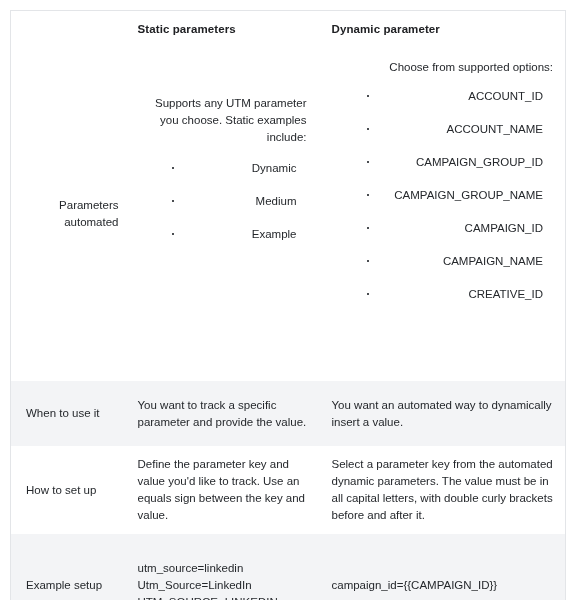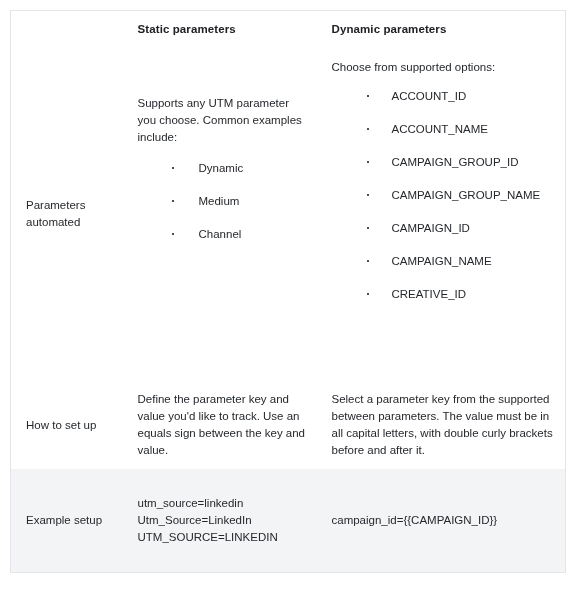--- a/index.html
+++ b/index.html
@@ -156,7 +156,7 @@
       <tr>
         <th class="h-blank"></th>
         <th class="h-static">Static parameters</th>
-        <th class="h-dyn">Dynamic parameters</th>
+        <th class="h-dyn">Dynamic parameter</th>
       </tr>
     </thead>
 

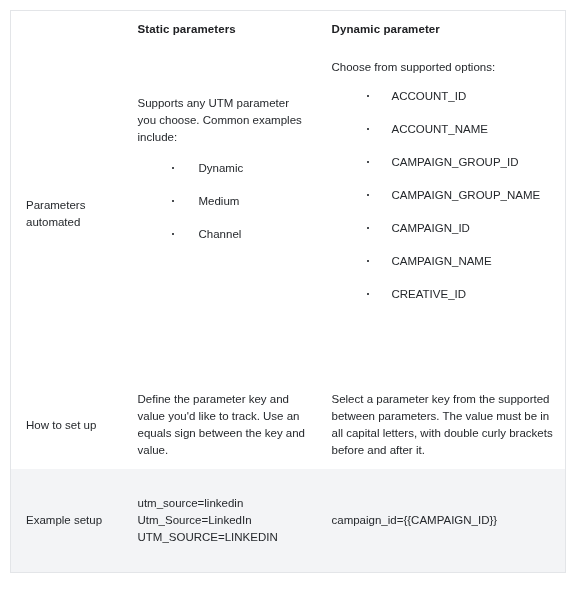--- a/index.html
+++ b/index.html
@@ -85,7 +85,7 @@
   }
 
   
-  tr.row-params td      { height: 286px; padding-top: 0; padding-bottom: 0; }
+  tr.row-params td      { height: 286px; padding-top: 0; padding-bottom: 0; text-align: right; }
   tr.row-when td        { height: 65px; }
   tr.row-howto td       { height: 88px; }
   tr.row-example td     { height: 103px; }

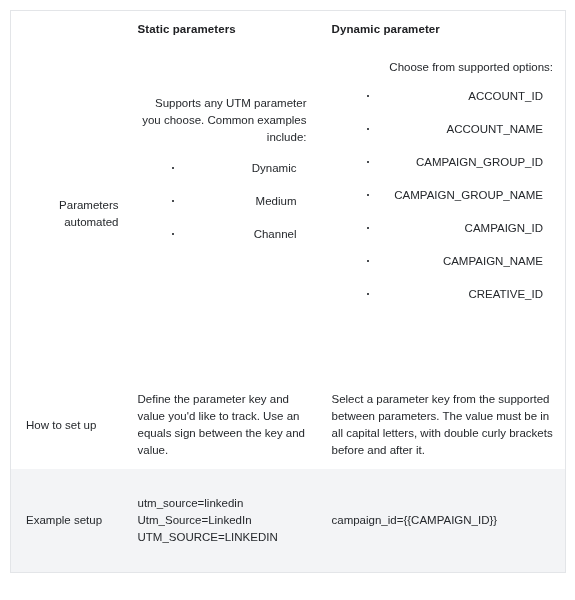--- a/index.html
+++ b/index.html
@@ -166,7 +166,7 @@
         <td class="cell-label">Parameters automated</td>
 
         <td class="cell-static">
-          <p class="intro-text">Supports any UTM parameter you choose. Common examples include:</p>
+          <p class="intro-text">Supports any UTM parameter you choose. Static examples include:</p>
           <ul class="bullets">
             <li>
               <span class="dot"></span>

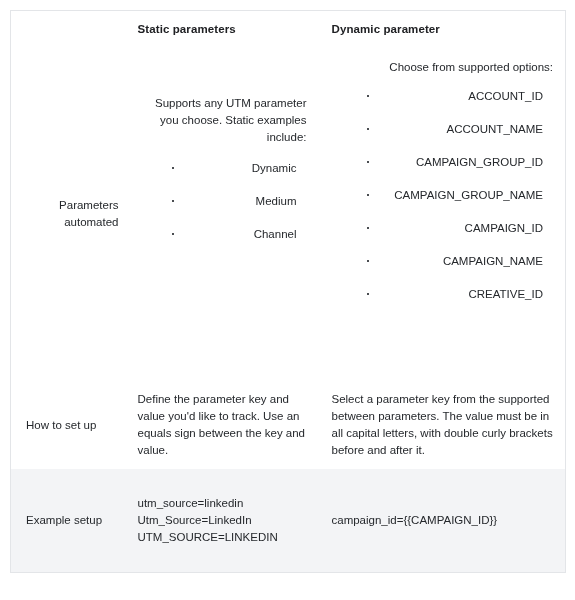--- a/index.html
+++ b/index.html
@@ -178,7 +178,7 @@
             </li>
             <li>
               <span class="dot"></span>
-              <span>Channel</span>
+              <span>Example</span>
             </li>
           </ul>
         </td>

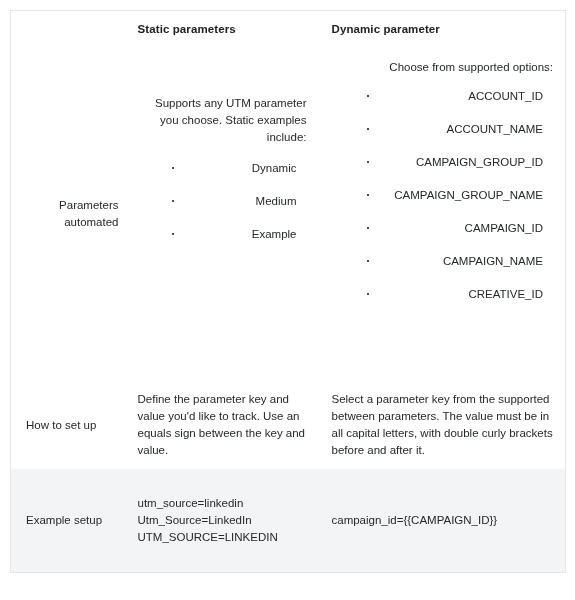--- a/index.html
+++ b/index.html
@@ -218,6 +218,11 @@
         </td>
       </tr>
 
+      <tr class="row-gray row-when">
+        <td class="cell-label">When to use it</td>
+        <td class="cell-static">You want to track a specific parameter and provide the value.</td>
+        <td class="cell-dyn">You want an automated way to dynamically insert a value.</td>
+      </tr>
 
       <tr class="row-white row-howto">
         <td class="cell-label">How to set up</td>

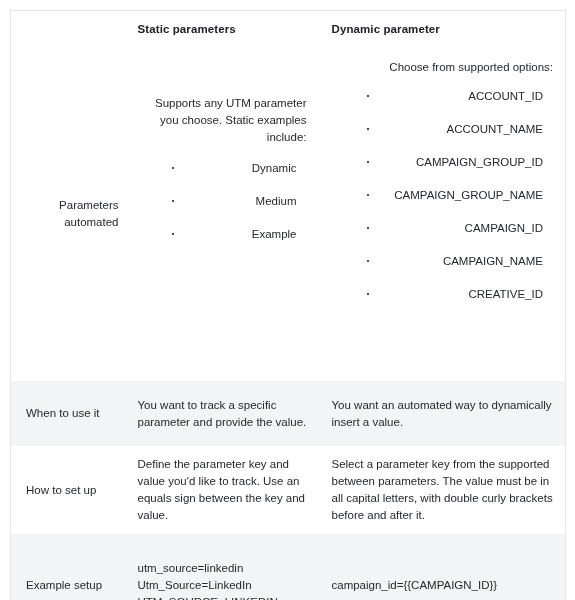--- a/index.html
+++ b/index.html
@@ -227,7 +227,7 @@
       <tr class="row-white row-howto">
         <td class="cell-label">How to set up</td>
         <td class="cell-static">Define the parameter key and value you'd like to track. Use an equals sign between the key and value.</td>
-        <td class="cell-dyn">Select a parameter key from the supported between parameters. The value must be in all capital letters, with double curly brackets before and after it.</td>
+        <td class="cell-dyn">Select a parameter key from the automated dynamic parameters. The value must be in all capital letters, with double curly brackets before and after it.</td>
       </tr>
 
       <tr class="row-gray row-example">

